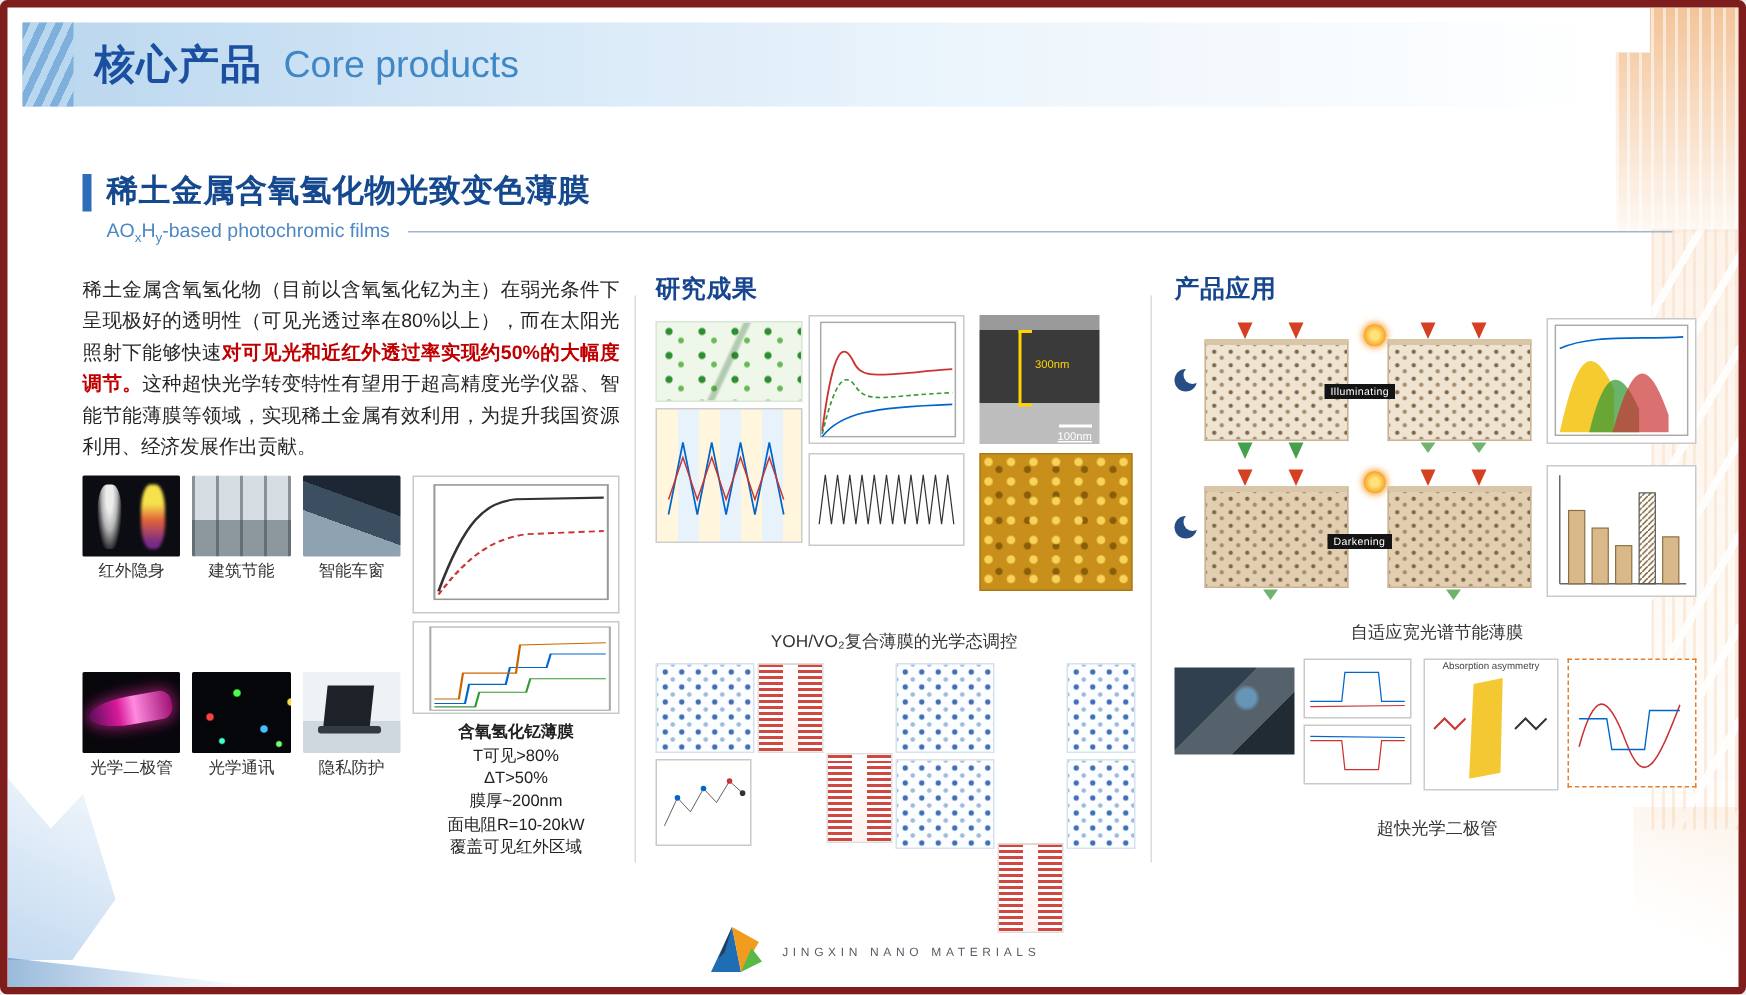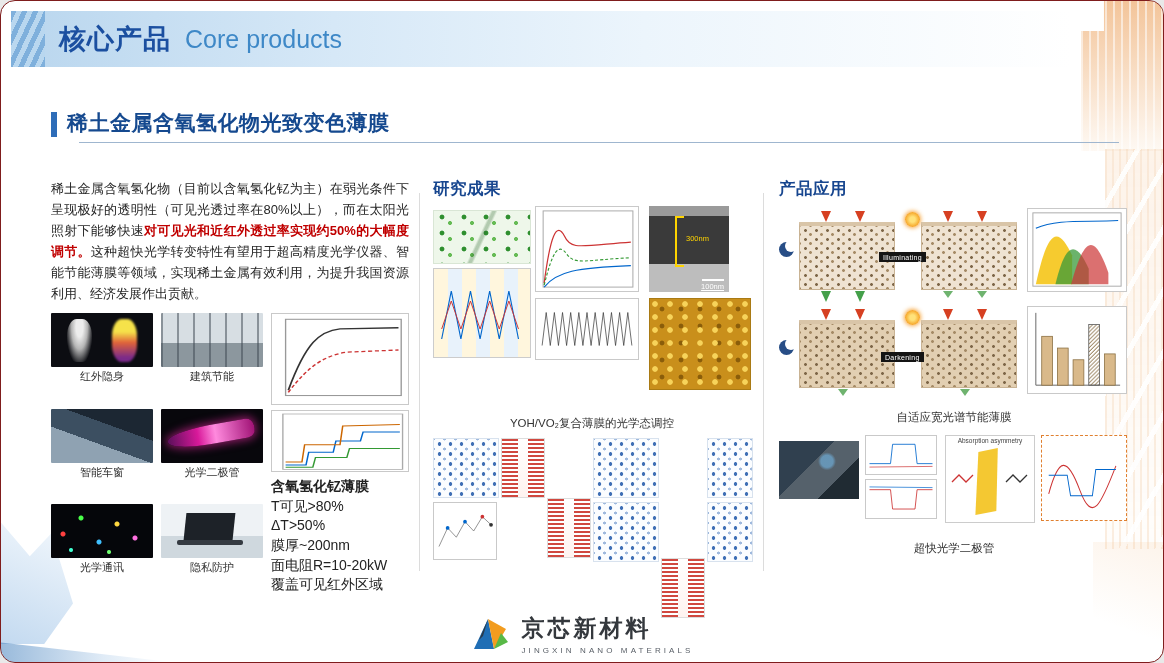--- a/index.html
+++ b/index.html
@@ -4,7 +4,7 @@
 <style>
   html,body{margin:0;padding:0;background:#e9e9e9;}
   .slide{position:relative;width:1164px;height:663px;background:#fff;overflow:hidden;
-    font-family:"Liberation Sans","DejaVu Sans",sans-serif;border:1px solid #7f1d1d;border-radius:15px;box-sizing:border-box;}
+    font-family:"Liberation Sans","DejaVu Sans",sans-serif;border:5px solid #7f1d1d;border-radius:5px;box-sizing:border-box;}
   .abs{position:absolute;}
 
   

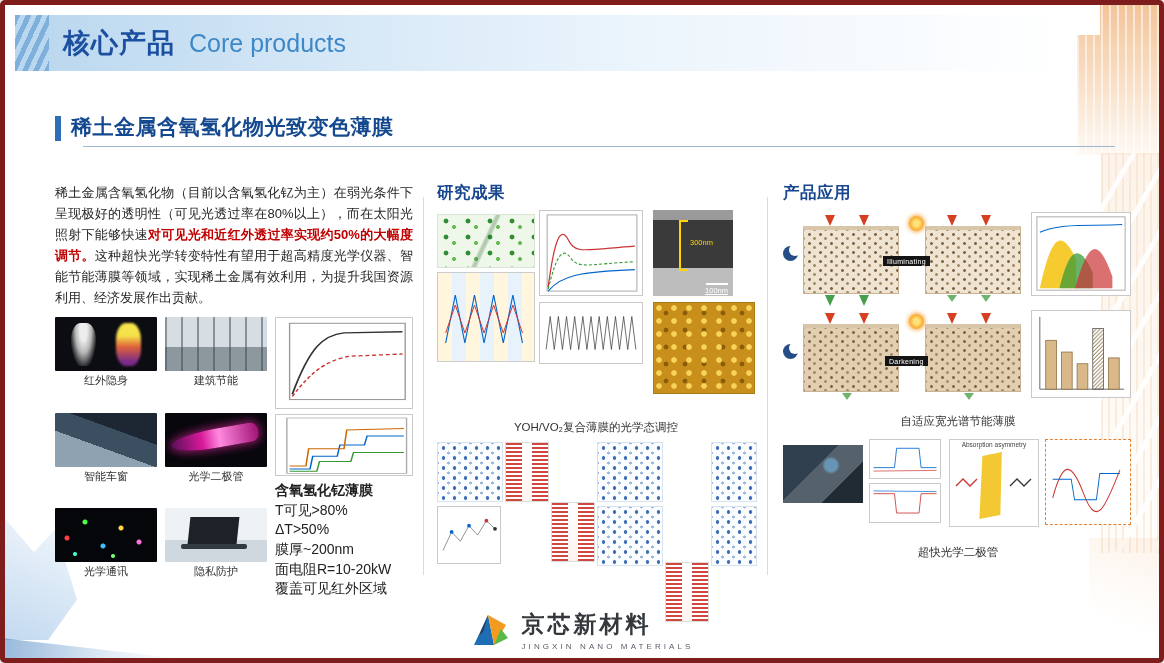--- a/index.html
+++ b/index.html
@@ -173,6 +173,7 @@
       <span class="sec-title">稀土金属含氧氢化物光致变色薄膜</span>
     </div>
     <div class="sub-row">
+      <span class="sub-text"><span>AO</span><sub>x</sub><span>H</span><sub>y</sub><span>-based photochromic films</span></span>
       <div class="sub-rule"></div>
     </div>
   </div>

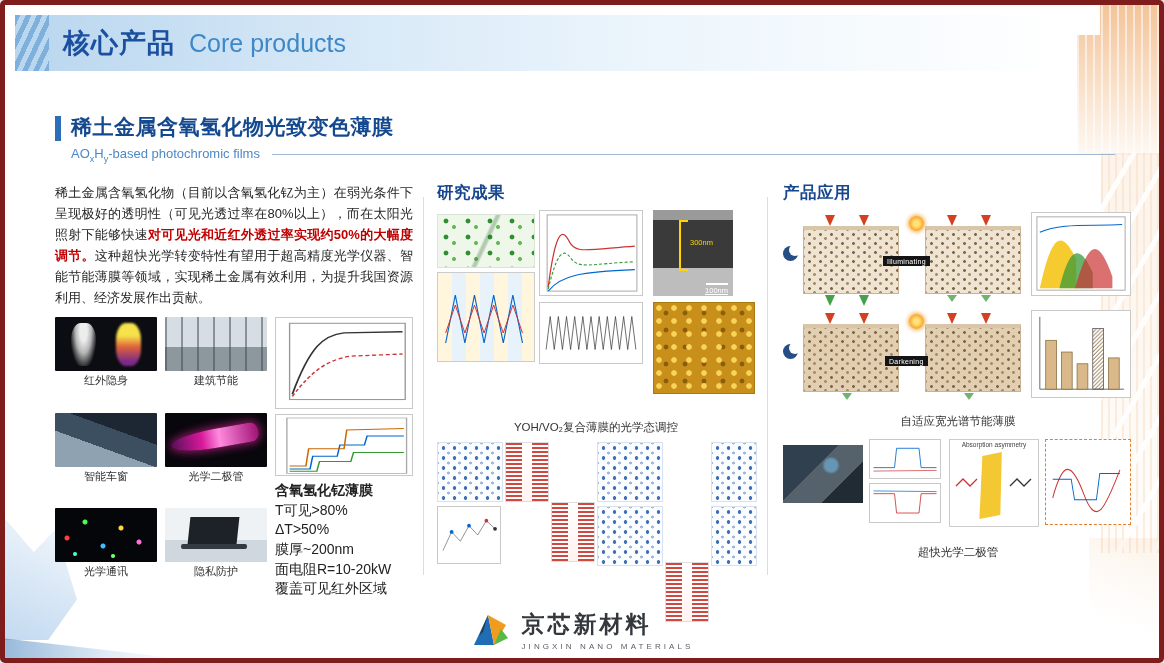--- a/index.html
+++ b/index.html
@@ -56,7 +56,7 @@
 
   
   .col1-media{display:flex;gap:8px;margin-top:9px;}
-  .img-grid{width:212px;display:grid;grid-template-columns:1fr 1fr;gap:5px 8px;}
+  .img-grid{width:212px;display:grid;grid-template-columns:1fr 1fr 1fr;gap:5px 8px;}
   .fig{height:54px;border-radius:1px;}
   .side{width:138px;display:flex;flex-direction:column;gap:5px;}
   .chart{background:#fff;border:1px solid #c9c9c9;box-sizing:border-box;}

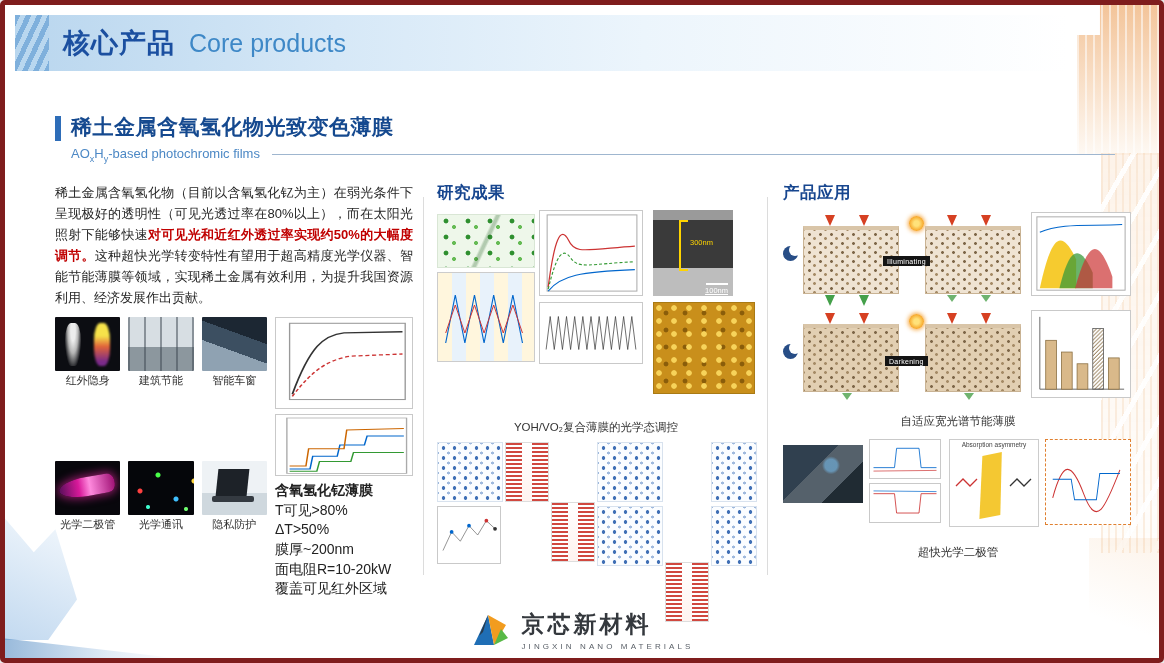--- a/index.html
+++ b/index.html
@@ -60,7 +60,7 @@
   .fig{height:54px;border-radius:1px;}
   .side{width:138px;display:flex;flex-direction:column;gap:5px;}
   .chart{background:#fff;border:1px solid #c9c9c9;box-sizing:border-box;}
-  .specs{font-size:14px;color:#222;text-align:left;line-height:1.4;}
+  .specs{font-size:11px;color:#222;text-align:center;line-height:1.4;}
   .specs .spec-title{font-weight:bold;}
 
   .img-thermal{background:#0c0d12;position:relative;overflow:hidden;}

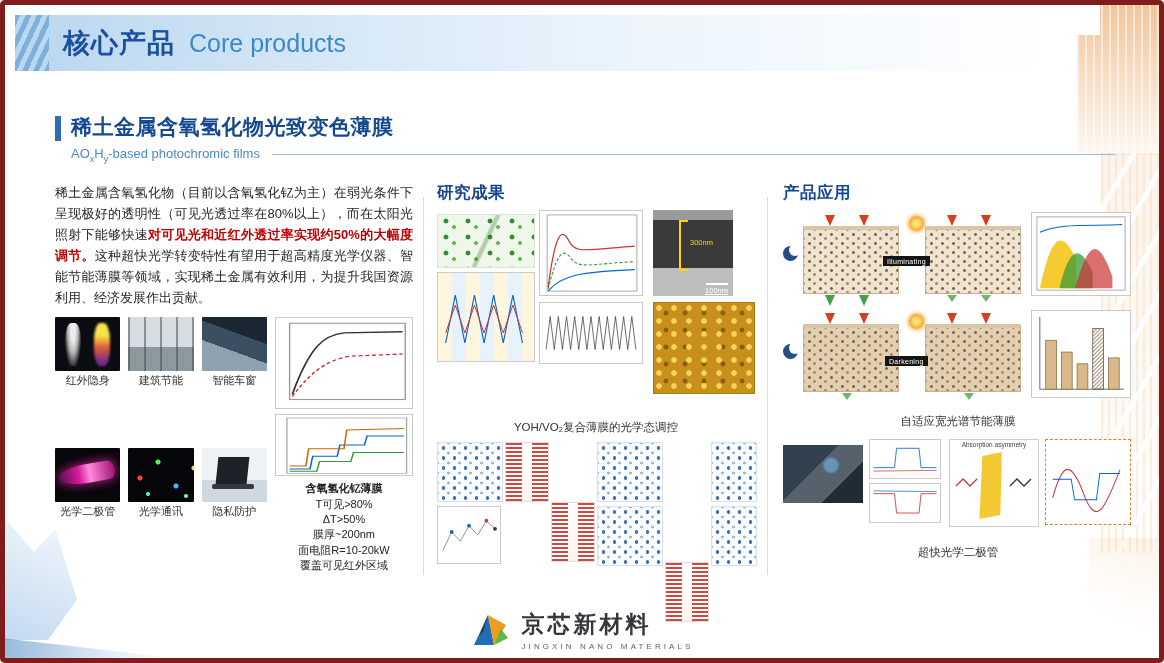--- a/index.html
+++ b/index.html
@@ -400,7 +400,6 @@
         <polygon points="13,20 18,3 9,24" fill="#2b3a4a"></polygon>
       </svg>
       <div class="logo-text">
-        <span class="logo-zh">京芯新材料</span>
         <span class="logo-en">JINGXIN NANO MATERIALS</span>
       </div>
     </div>

